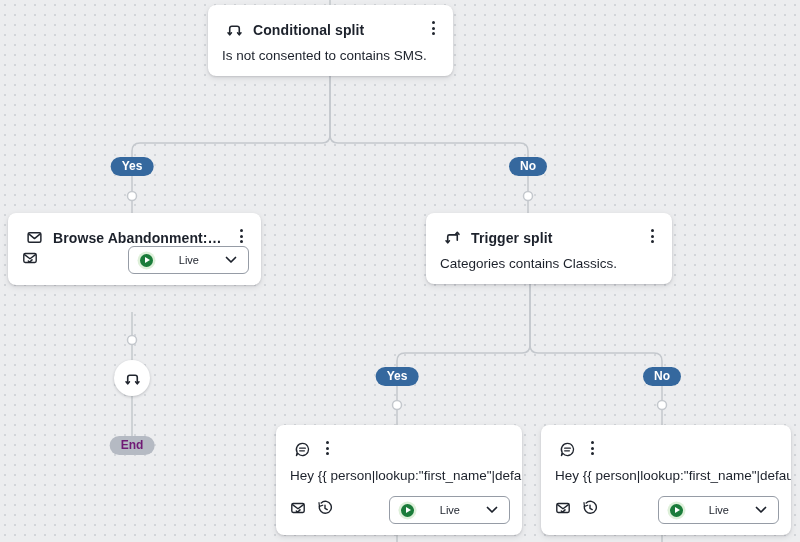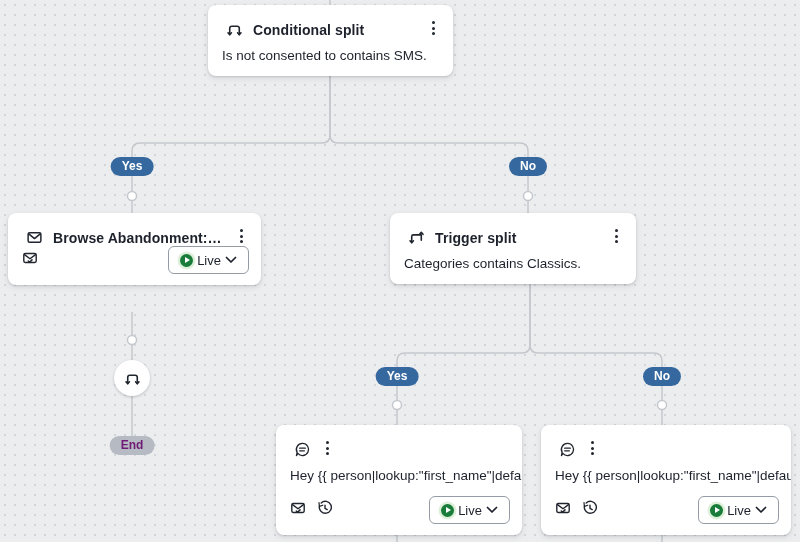--- a/index.html
+++ b/index.html
@@ -147,7 +147,7 @@
     </div>
   </div>
 
-  <div class="card" style="left:390px;top:213px;width:246px;">
+  <div class="card" style="left:426px;top:213px;width:246px;">
     <div class="card-header">
       <span class="hdr-icon">
         <svg width="17" height="17" viewBox="0 0 16 16" fill="none" stroke="currentColor" stroke-width="1.5" stroke-linecap="round" stroke-linejoin="round">

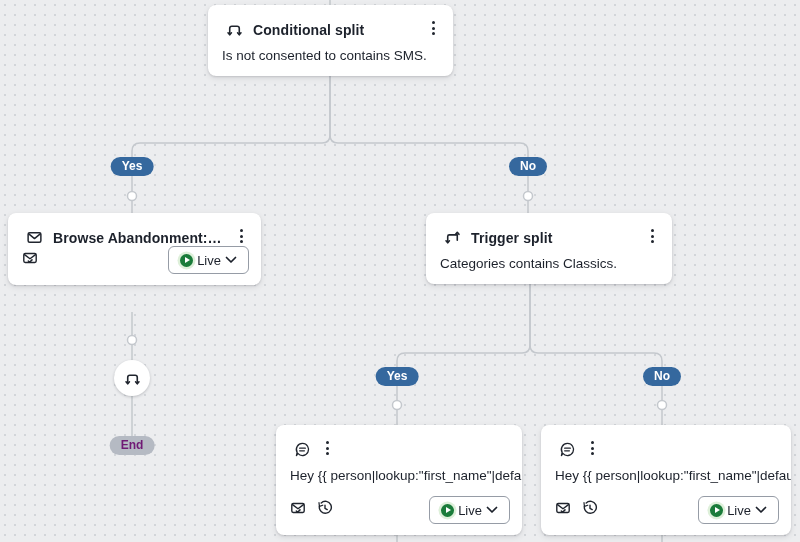--- a/index.html
+++ b/index.html
@@ -35,9 +35,9 @@
   .footer-icons{display:flex;align-items:center;gap:11px;color:#20252e;}
 
   .live-btn{
-    display:inline-flex;align-items:center;gap:4px;height:28px;padding:0 11px;
+    display:inline-flex;align-items:center;gap:26px;height:28px;padding:0 11px;
     border:1px solid #969ca6;border-radius:6px;background:#fff;
-    font-size:13px;color:#1c212b;cursor:pointer;font-family:inherit;
+    font-size:11px;color:#1c212b;cursor:pointer;font-family:inherit;
   }
   .status-dot{
     width:13px;height:13px;border-radius:50%;background:#1a7c3a;

